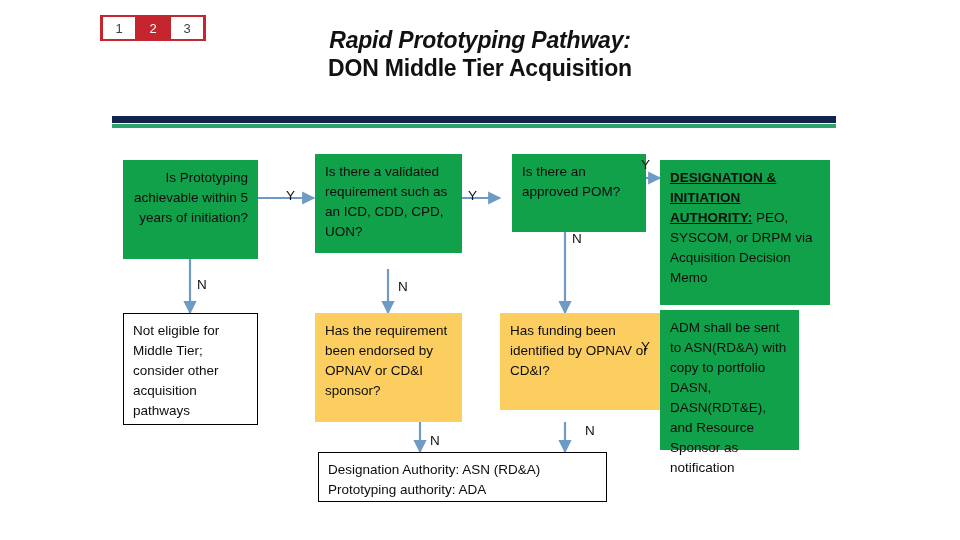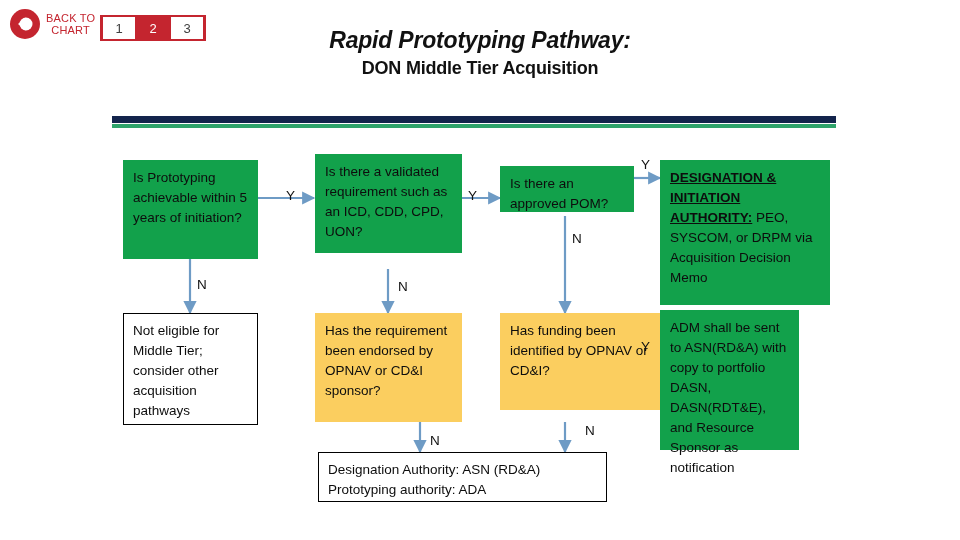--- a/index.html
+++ b/index.html
@@ -173,19 +173,6 @@
 
 <div id="slide">
 
-  <div class="back-to-chart">
-    <span class="back-icon-wrap">
-      <svg class="back-icon" viewBox="0 0 36 36" xmlns="http://www.w3.org/2000/svg">
-        <circle cx="19" cy="18" r="15" fill="#C4252F"></circle>
-        <path d="M19 6 L19 30 L4 18 Z" fill="#C4252F"></path>
-        <path d="M19 11 A7 7 0 1 1 12 18 L18 18 L18 25 L12 18" fill="none" stroke="#ffffff" stroke-width="0"></path>
-        <circle cx="20" cy="18" r="6.5" fill="#ffffff"></circle>
-        <path d="M20 11.5 L20 24.5 L12 18 Z" fill="#ffffff"></path>
-      </svg>
-    </span>
-    <span class="back-label">BACK TO
-CHART</span>
-  </div>
 
   <div class="tabs">
     <div class="tab">1</div>

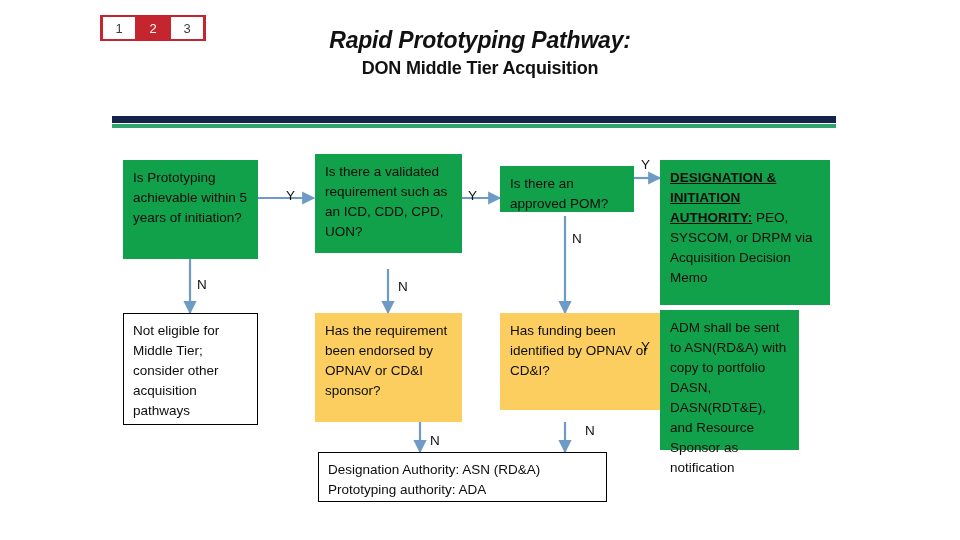--- a/index.html
+++ b/index.html
@@ -93,7 +93,7 @@
     letter-spacing: -0.2px;
   }
   .title-line2 {
-    font-size: 18px;
+    font-size: 23px;
     font-weight: bold;
     color: #111111;
     line-height: 28px;

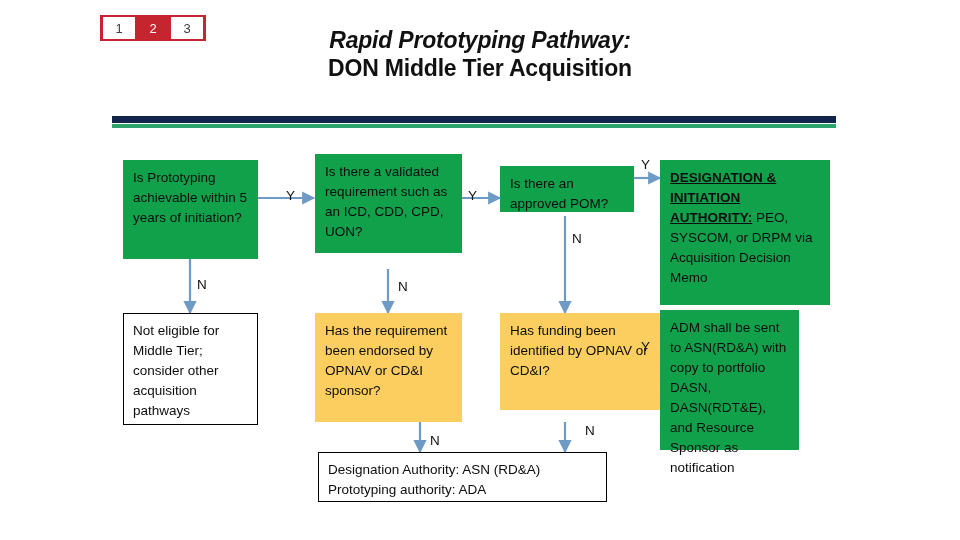--- a/index.html
+++ b/index.html
@@ -218,7 +218,7 @@
     </g>
   </svg>
 
-  <div class="box box-green" style="left:123px; top:160px; width:135px; height:99px;">
+  <div class="box box-green" style="left:123px; top:160px; width:135px; height:99px;text-align:right;">
     <span>Is Prototyping achievable within 5 years of initiation?</span>
   </div>
 

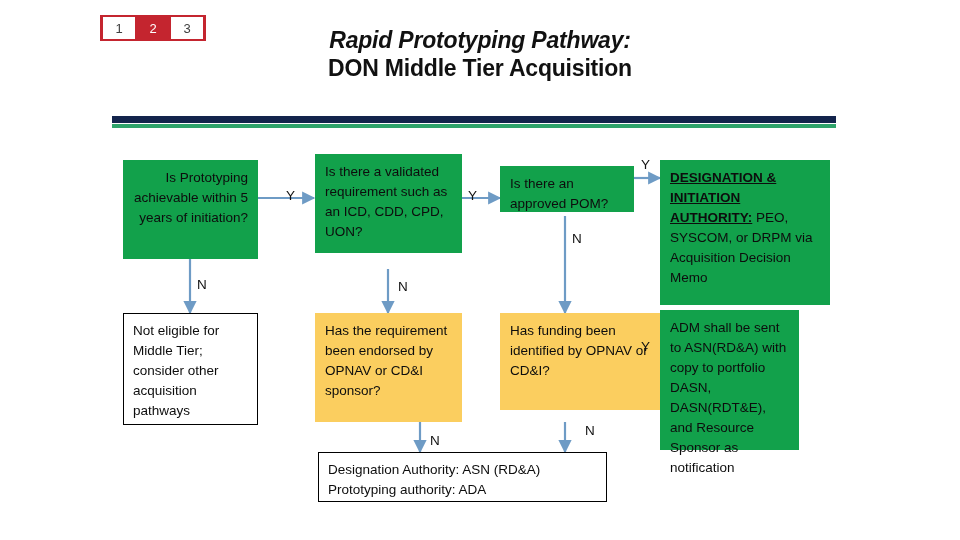--- a/index.html
+++ b/index.html
@@ -226,7 +226,7 @@
     <span>Is there a validated requirement such as an ICD, CDD, CPD, UON?</span>
   </div>
 
-  <div class="box box-green" style="left:500px; top:154px; width:134px; height:46px;margin-top:12px;">
+  <div class="box box-green" style="left:512px; top:154px; width:134px; height:78px;">
     <span>Is there an approved POM?</span>
   </div>
 

